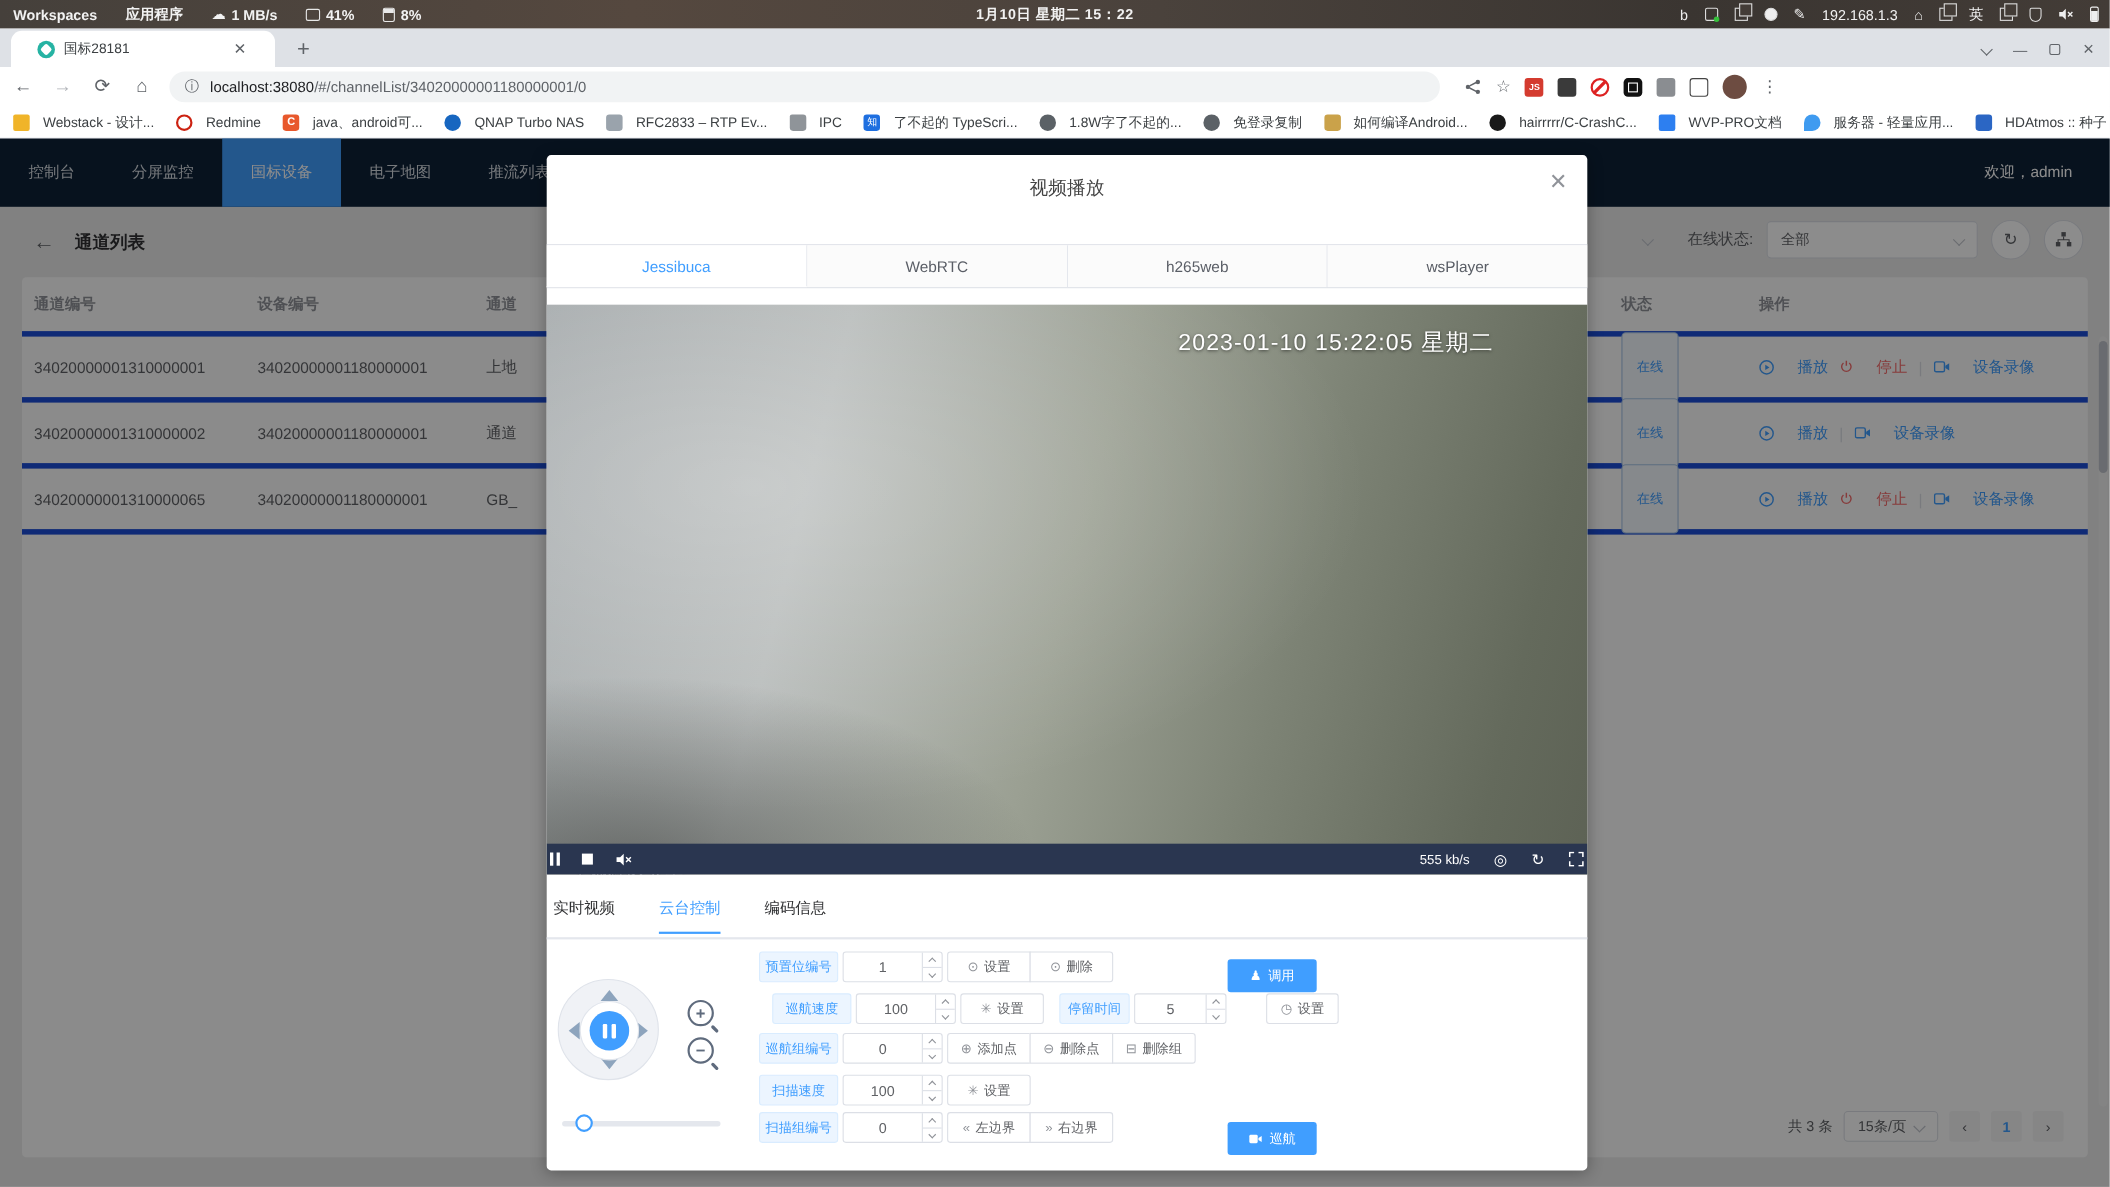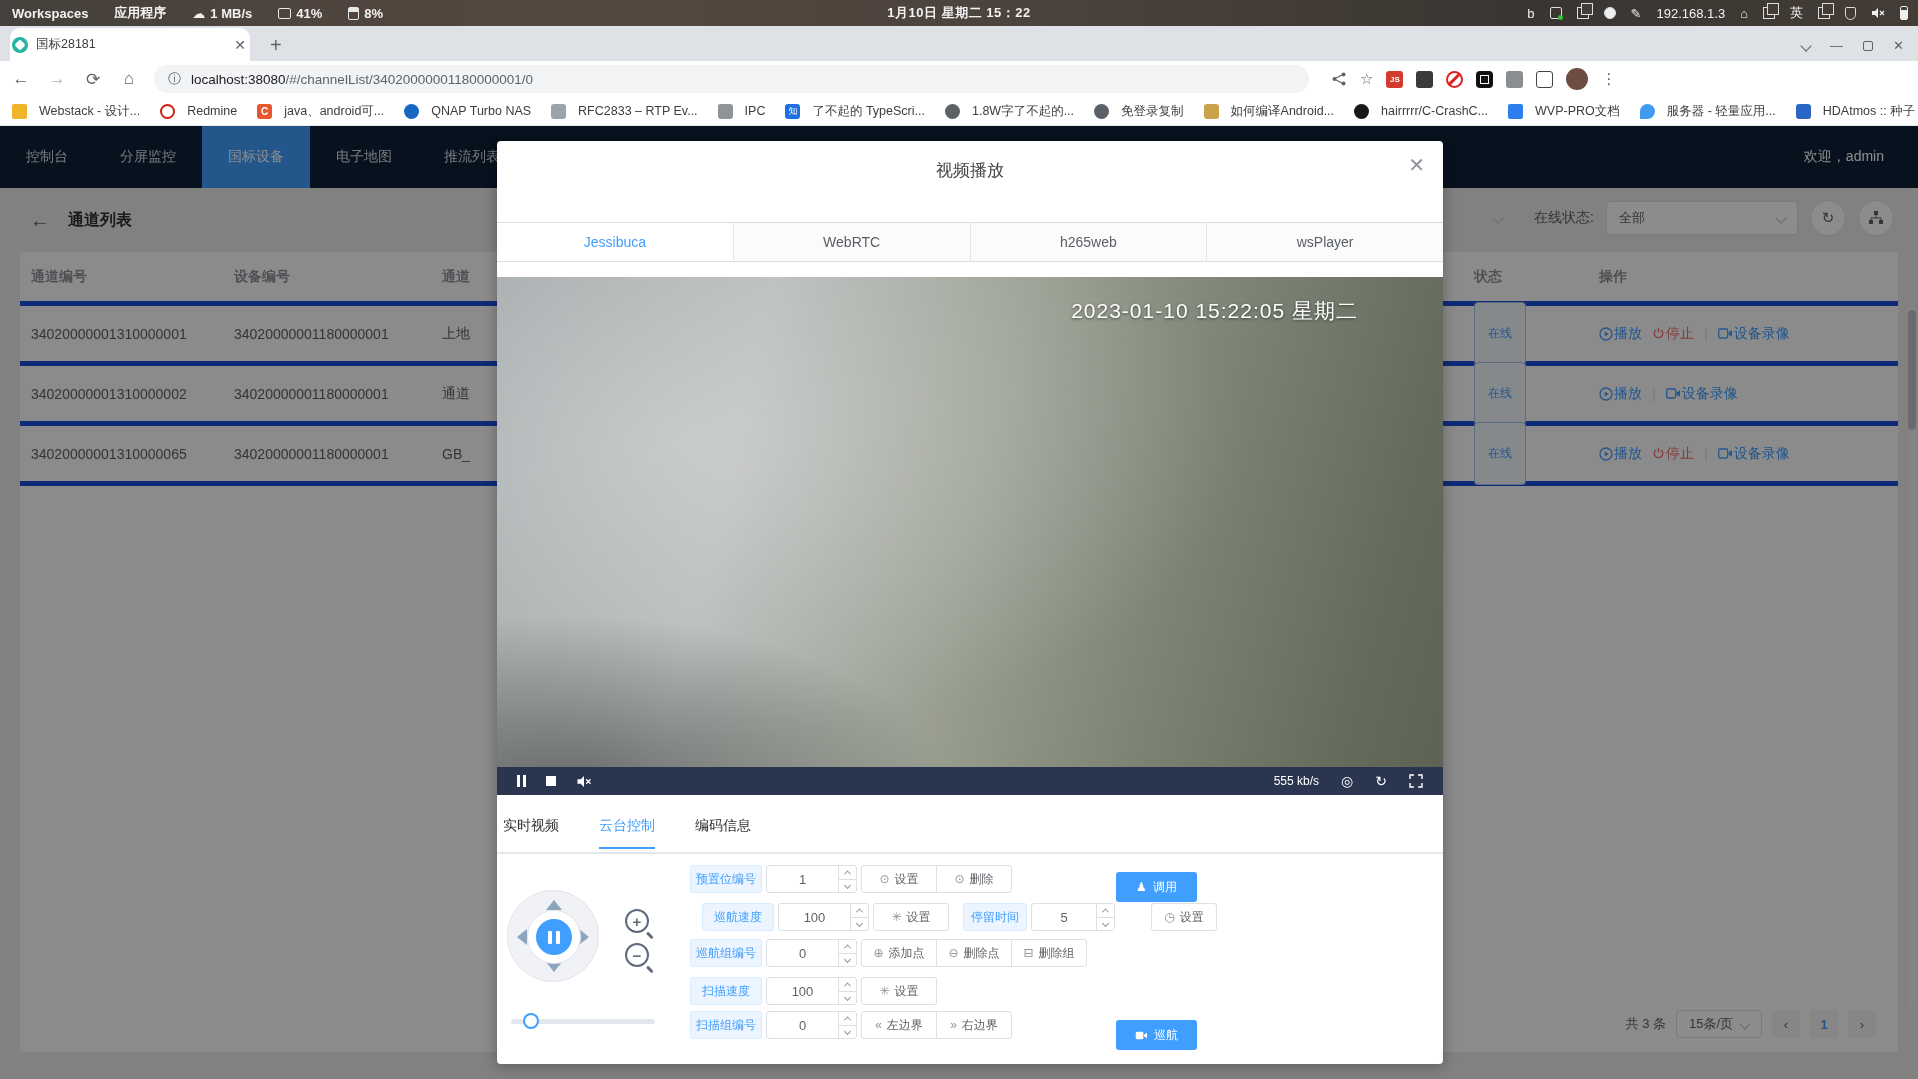--- a/index.html
+++ b/index.html
@@ -30,7 +30,7 @@
   
   .tabstrip { position:absolute; top:26px; left:0; width:100%; height:35px; background:#dee1e6; display:flex; align-items:flex-end; }
   .tab { width:240px; height:33px; background:#fff; border-radius:10px 10px 0 0; margin-left:10px;
-    display:flex; align-items:center; gap:8px; padding:0 2px; font-size:12.5px; color:#3c4043; }
+    display:flex; align-items:center; gap:8px; padding:0 24px; font-size:12.5px; color:#3c4043; }
   .favicon { width:16px; height:16px; border-radius:50%; background:#26b3a3; position:relative; flex:none; }
   .favicon:after { content:""; position:absolute; left:4px; top:4px; width:8px; height:8px; background:#fff; border-radius:2px; transform:rotate(45deg); }
   .tab-title { flex:1; white-space:nowrap; overflow:hidden; }

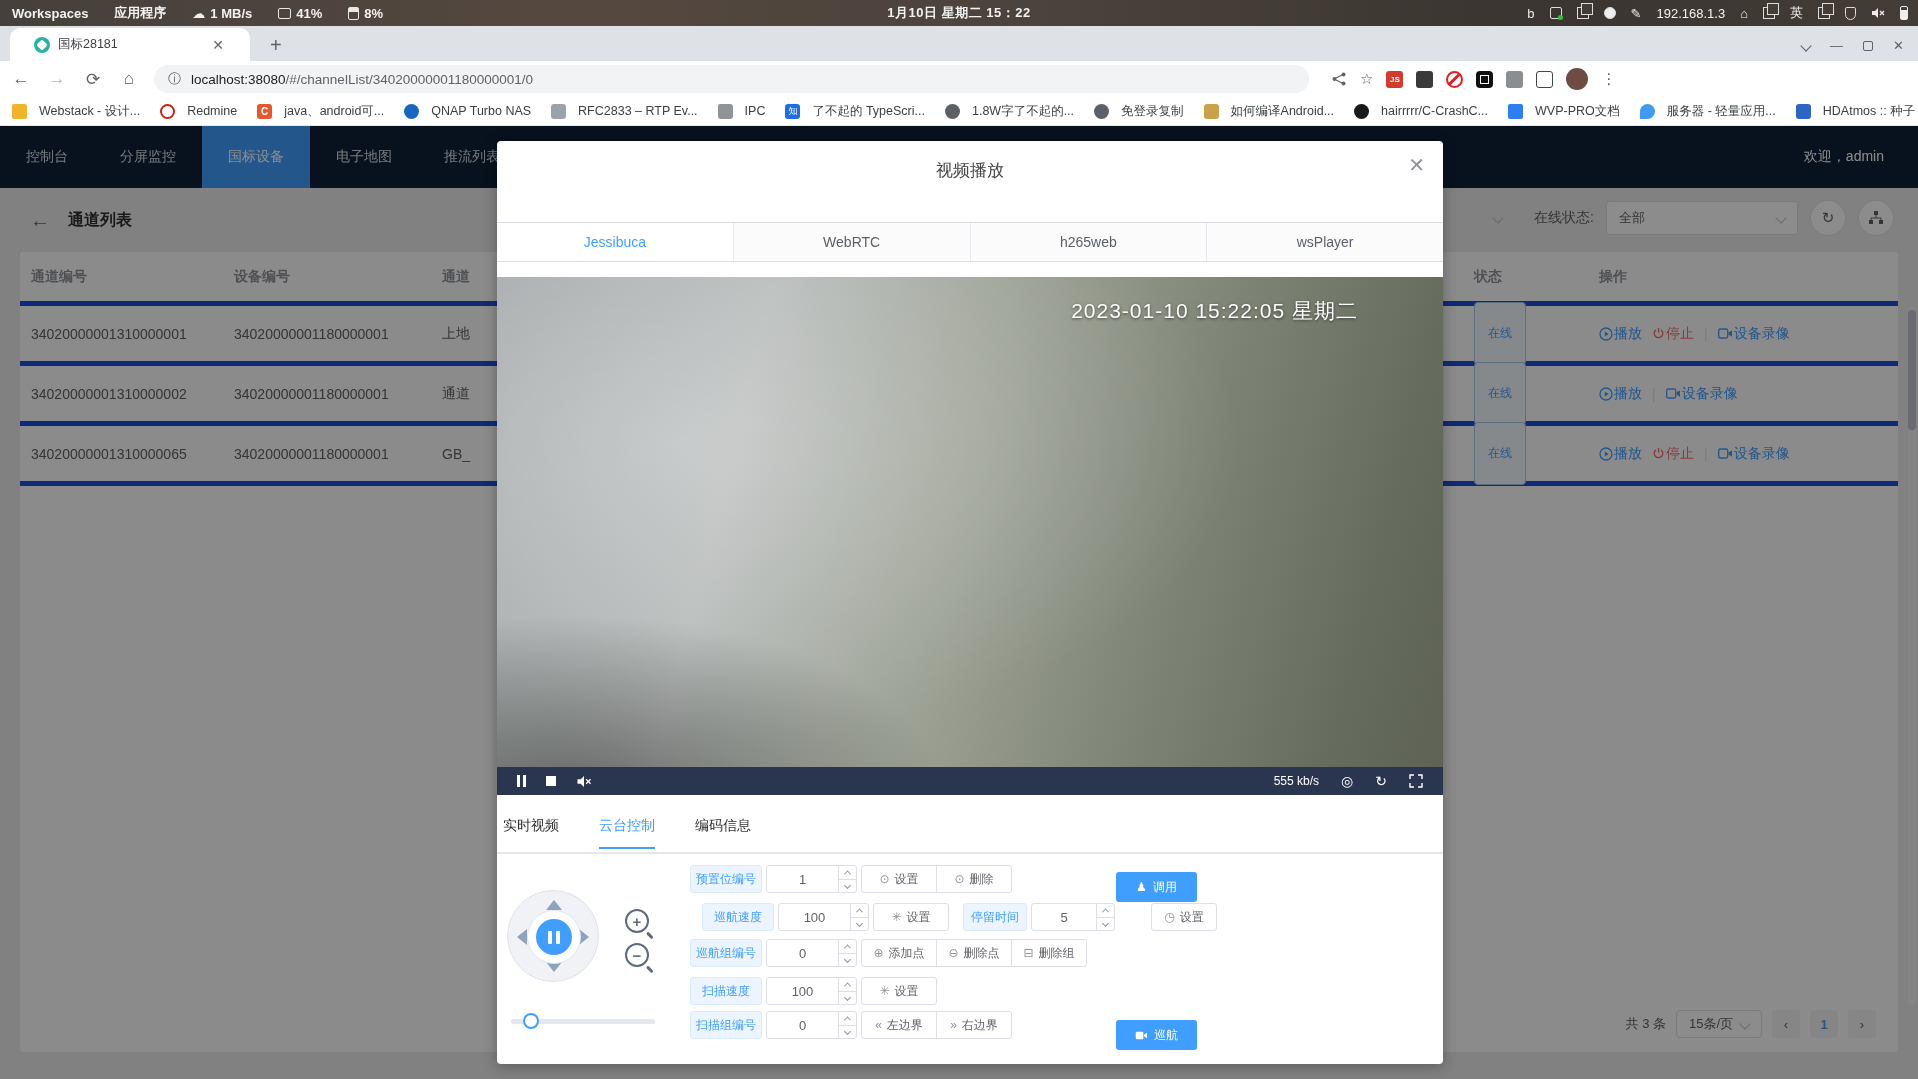--- a/index.html
+++ b/index.html
@@ -92,7 +92,7 @@
   .t-head { height:54px; color:#909399; font-weight:bold; }
   .tc1 { width:214px; padding-left:11px; } .tc2 { width:208px; } .tc3 { width:1032px; } .tc4 { width:125px; } .tc5 { flex:1; display:flex; align-items:center; gap:10px; }
   .badge-online { display:inline-block; padding:22px 13px; border:1px solid #a8c6e8; color:#409eff; background:#f4f9ff; border-radius:4px; font-size:12px; }
-  .lnk { display:inline-flex; align-items:center; gap:1px; color:#409eff; font-size:14px; }
+  .lnk { display:inline-flex; align-items:center; gap:21px; color:#409eff; font-size:14px; }
   .lnk.red { color:#f56c6c; }
   .sep { color:#dcdfe6; }
   .pagination { position:absolute; top:884px; right:42px; display:flex; align-items:center; gap:10px; font-size:13px; color:#606266; }

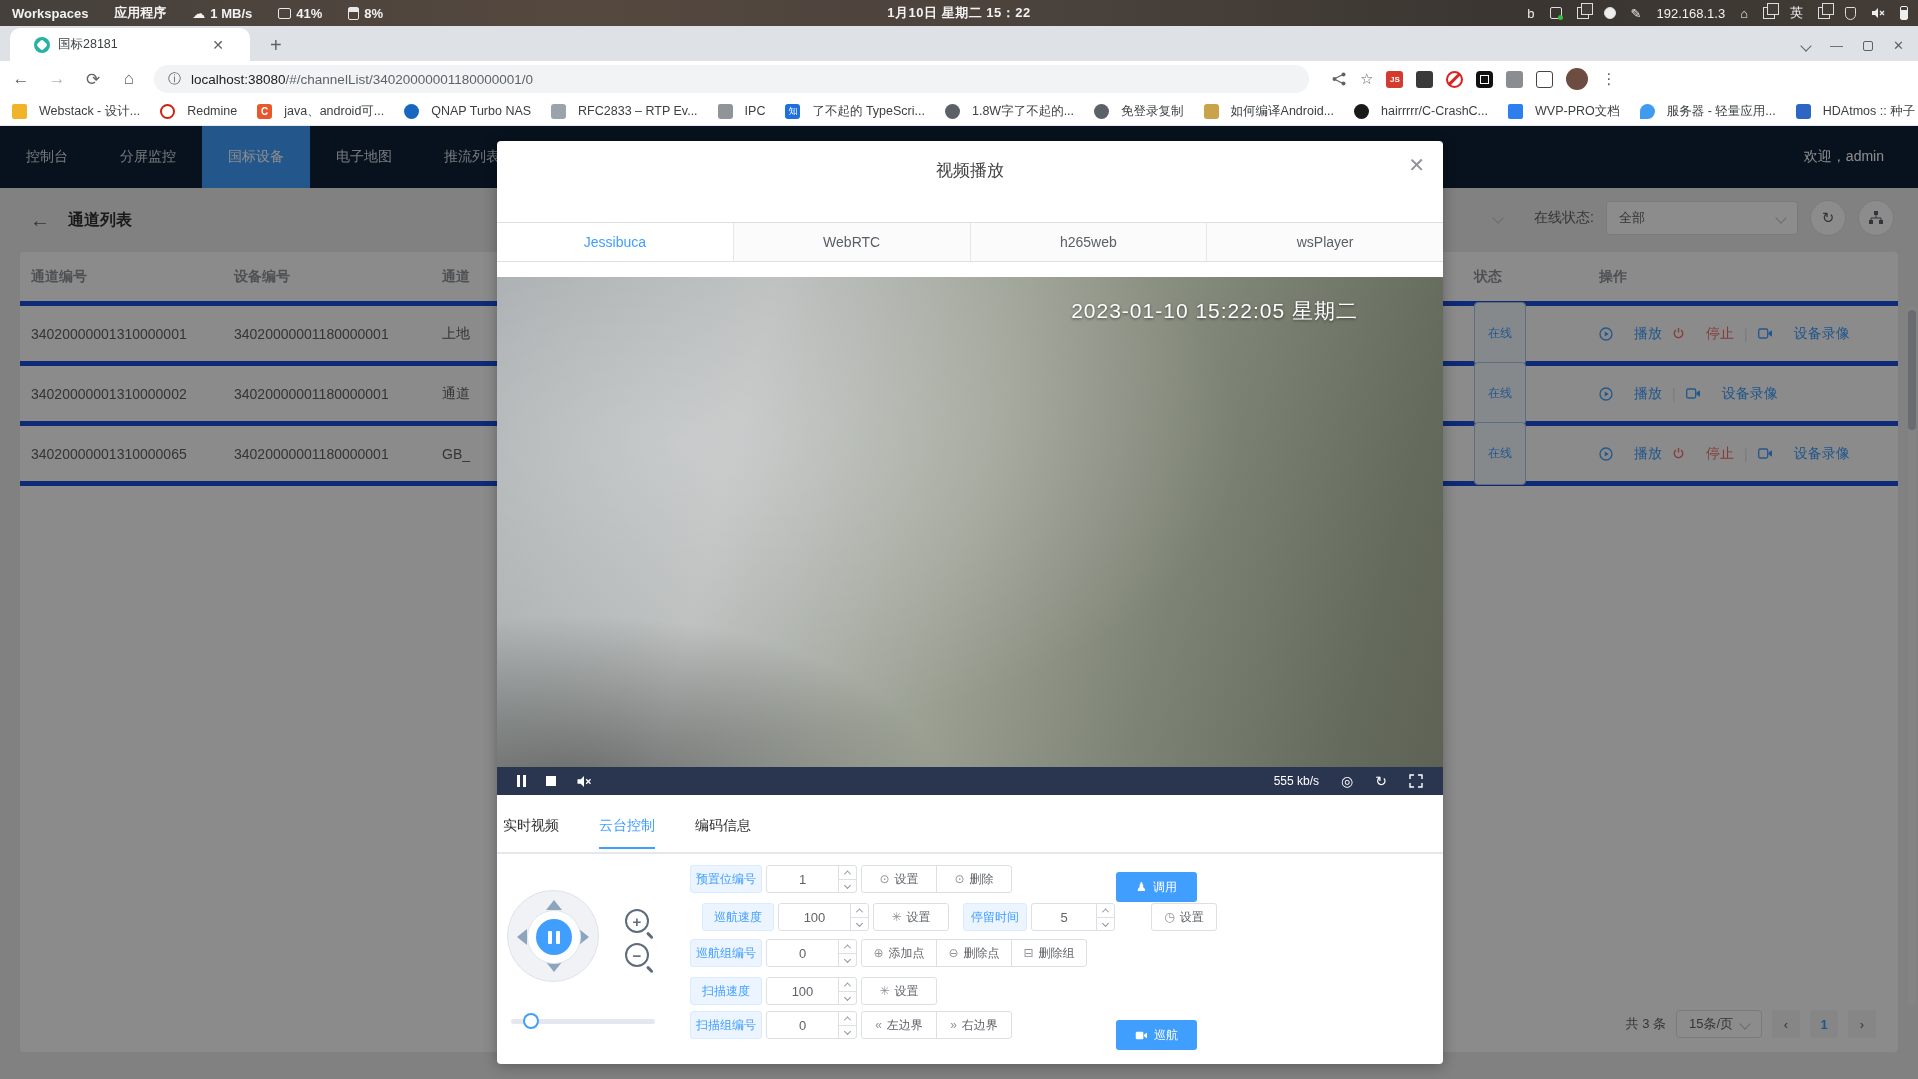--- a/index.html
+++ b/index.html
@@ -118,7 +118,7 @@
       linear-gradient(104deg,#a4a9ab 0%,#b6bab9 26%,#9ba093 50%,#7d8375 70%,#646a5c 90%,#5d6255 100%); }
   .osd-time { position:absolute; top:20px; right:85px; color:#fff; font-size:21px; letter-spacing:1px; text-shadow:0 1px 3px rgba(0,0,0,.55); }
   .osd-name { position:absolute; bottom:-9px; left:22px; color:#fff; font-size:17px; text-shadow:0 1px 3px rgba(0,0,0,.6); }
-  .ctrlbar { position:absolute; bottom:0; left:0; width:100%; height:28px; background:#2a3650; display:flex; align-items:center; gap:20px; padding:0 20px; }
+  .ctrlbar { position:absolute; bottom:0; left:0; width:100%; height:28px; background:#2a3650; display:flex; align-items:center; gap:20px; padding:0 3px; }
   .cb-ic { display:flex; align-items:center; color:#fff; }
   .cb-pause { display:flex; gap:3px; } .cb-pause i { width:3px; height:12px; background:#fff; display:block; }
   .cb-stop { width:10px; height:10px; background:#fff; }

